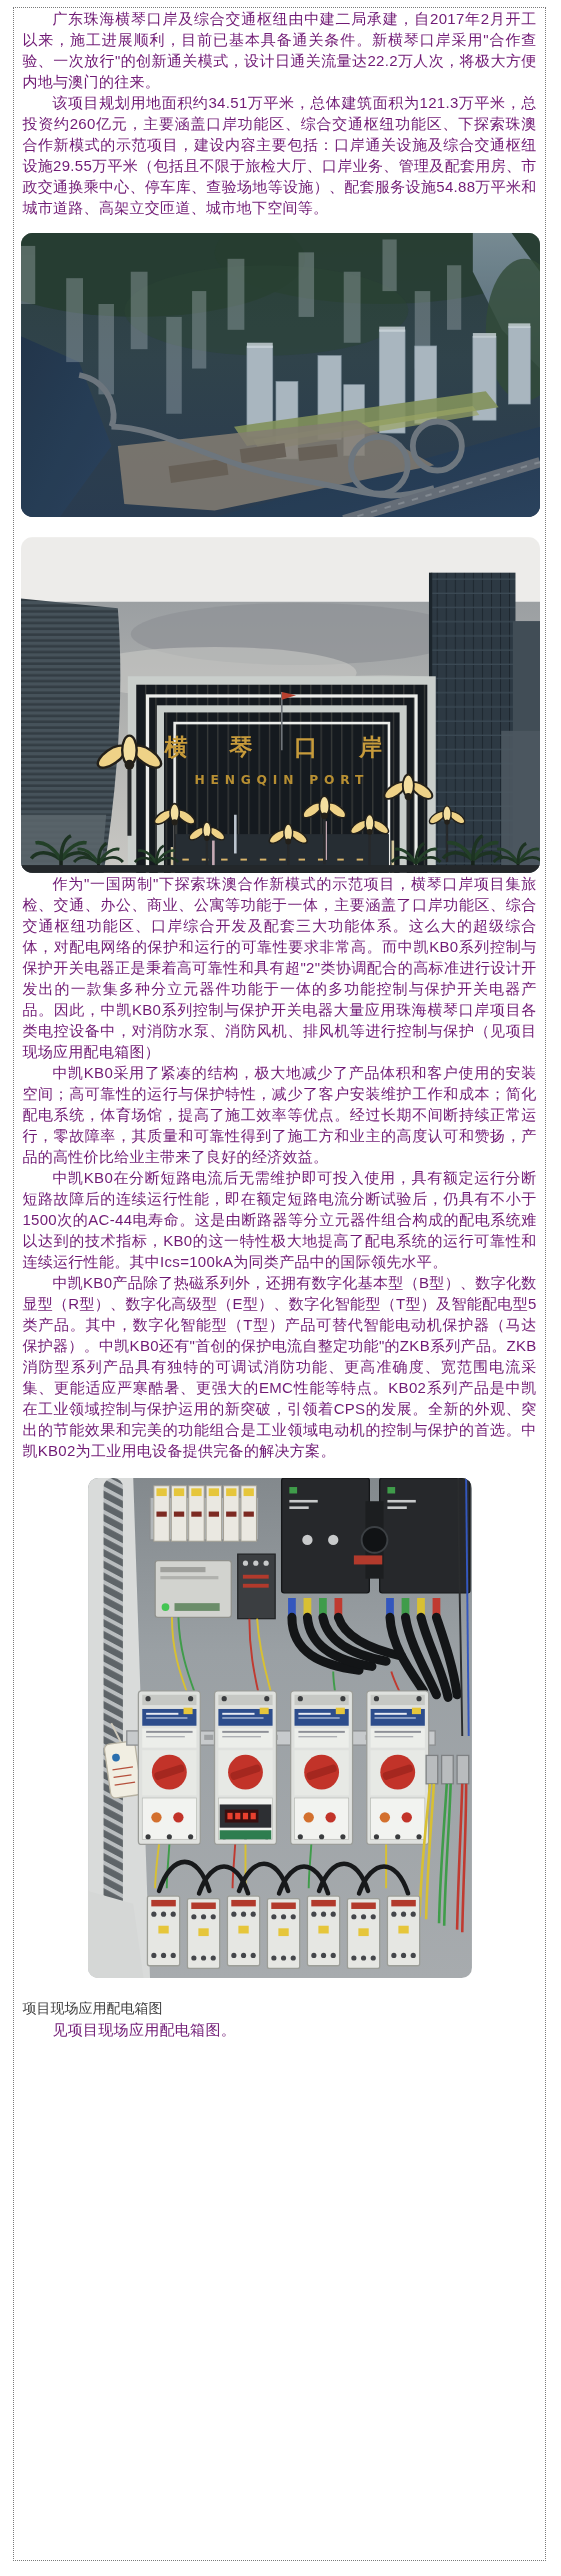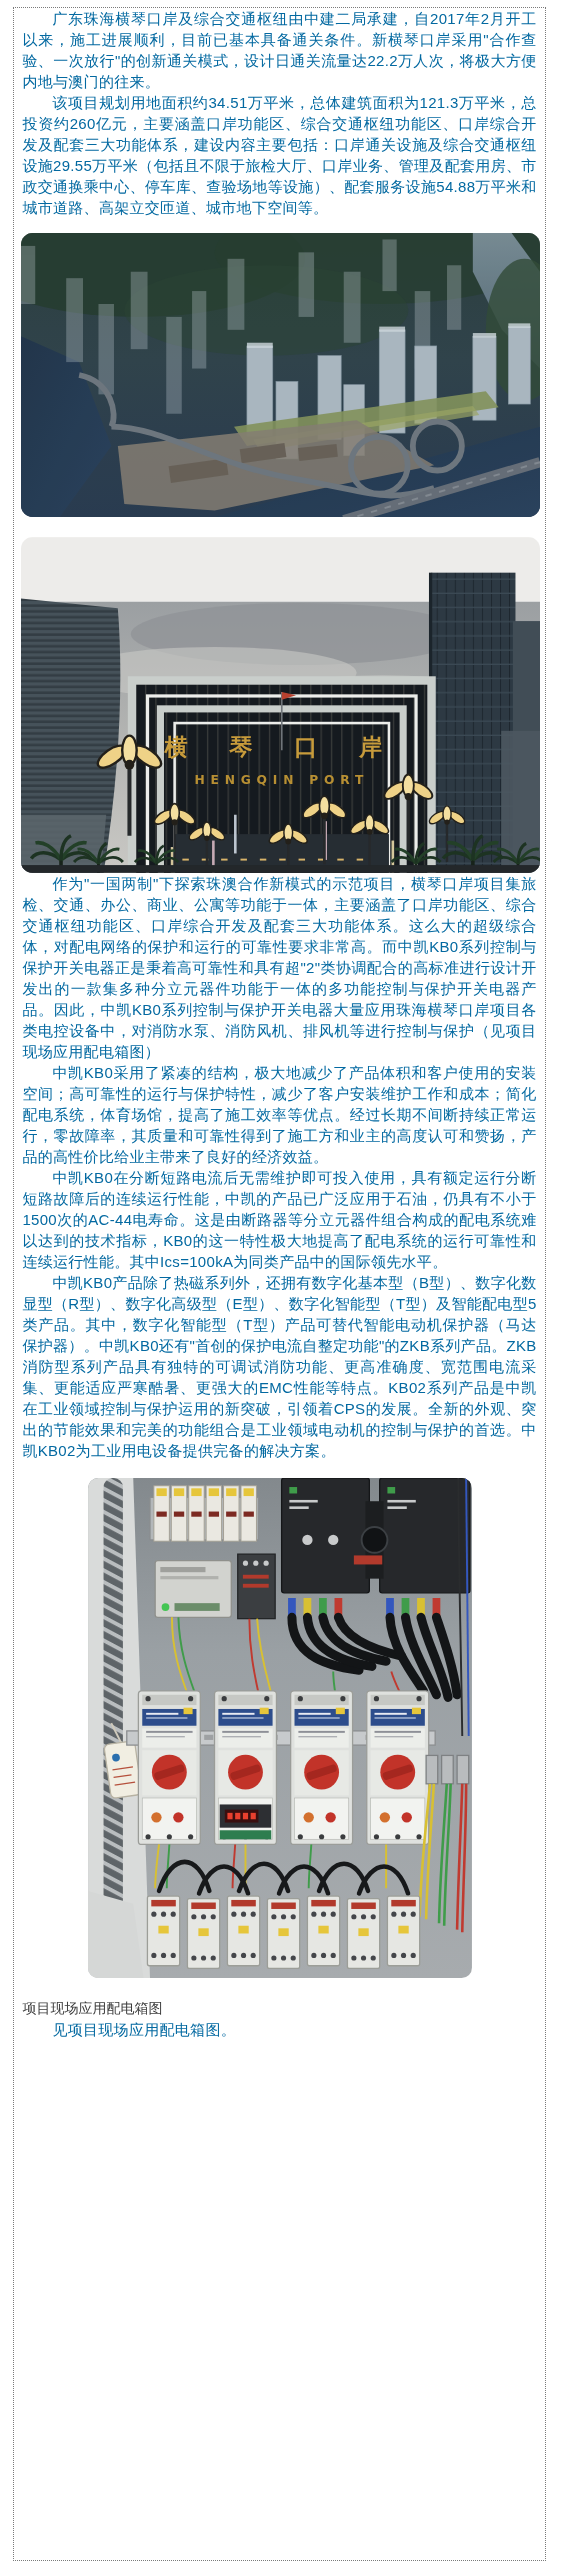--- a/index.html
+++ b/index.html
@@ -17,7 +17,7 @@
     padding:0 8.4px 3.9px 8.4px;
   }
   p.para{
-    font-size:15px;line-height:21px;color:#0369a1;
+    font-size:15px;line-height:21px;color:#701a75;
     text-align:justify;text-indent:2em;
     margin:0;font-weight:500;
     letter-spacing:0.3px;

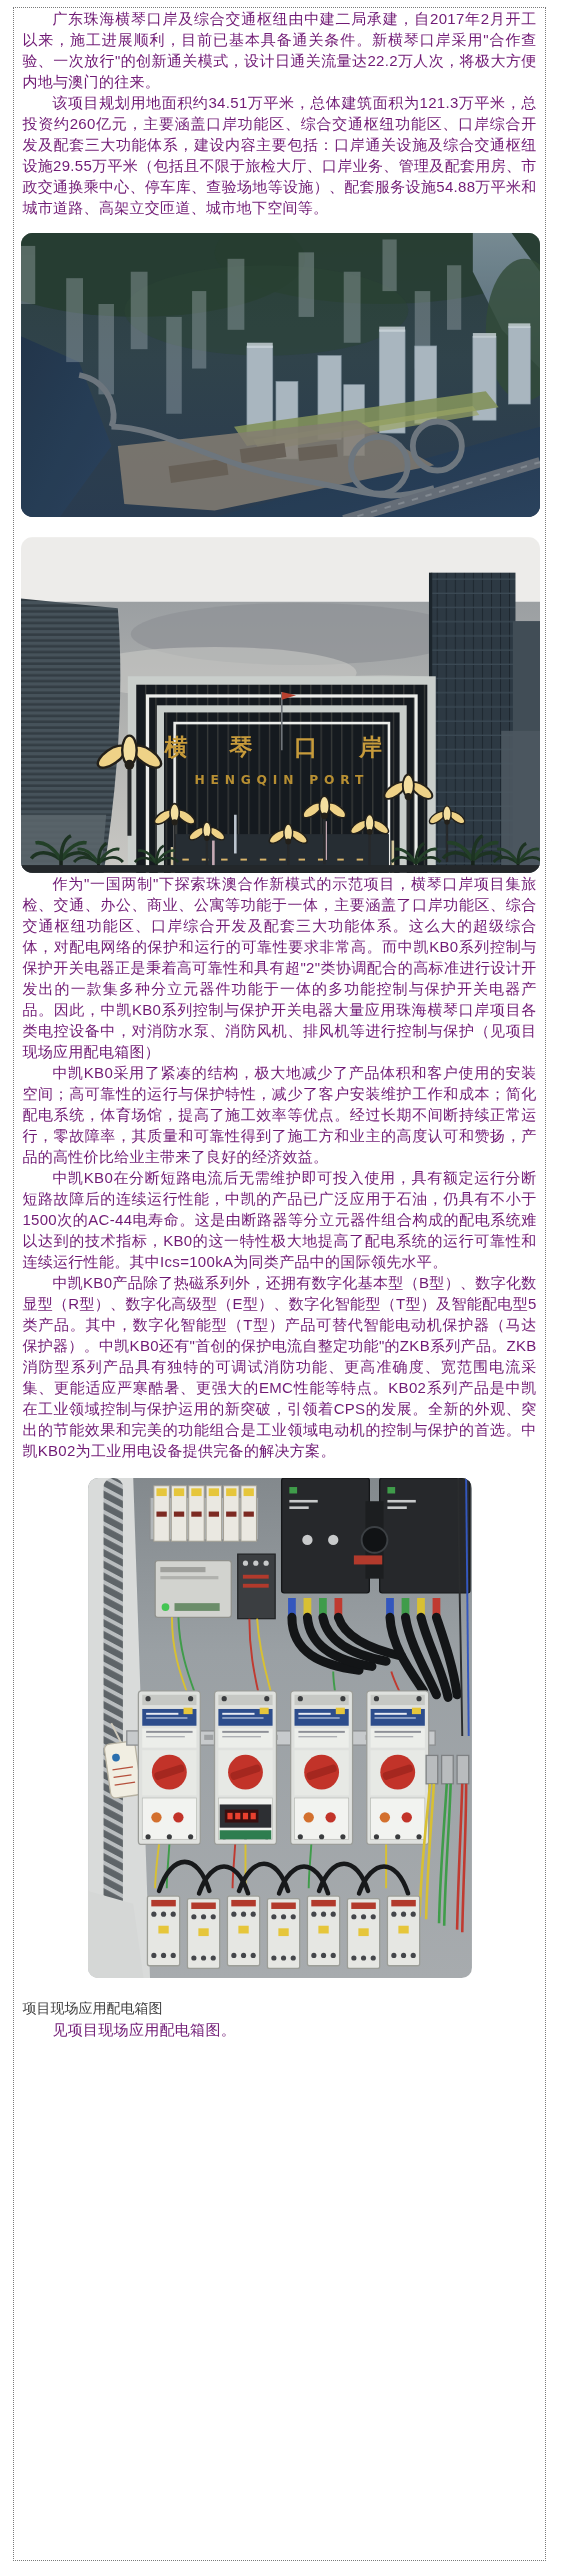--- a/index.html
+++ b/index.html
@@ -58,7 +58,7 @@
 
   <p class="para p1">广东珠海横琴口岸及综合交通枢纽由中建二局承建，自2017年2月开工以来，施工进展顺利，目前已基本具备通关条件。新横琴口岸采用"合作查验、一次放行"的创新通关模式，设计日通关流量达22.2万人次，将极大方便内地与澳门的往来。</p>
 
-  <p class="para p2">该项目规划用地面积约34.51万平米，总体建筑面积为121.3万平米，总投资约260亿元，主要涵盖口岸功能区、综合交通枢纽功能区、口岸综合开发及配套三大功能体系，建设内容主要包括：口岸通关设施及综合交通枢纽设施29.55万平米（包括且不限于旅检大厅、口岸业务、管理及配套用房、市政交通换乘中心、停车库、查验场地等设施）、配套服务设施54.88万平米和城市道路、高架立交匝道、城市地下空间等。</p>
+  <p class="para p2">该项目规划用地面积约34.51万平米，总体建筑面积为121.3万平米，总投资约260亿元，主要涵盖口岸功能区、综合交通枢纽功能区、下探索珠澳合作新模式的示范项目，建设内容主要包括：口岸通关设施及综合交通枢纽设施29.55万平米（包括且不限于旅检大厅、口岸业务、管理及配套用房、市政交通换乘中心、停车库、查验场地等设施）、配套服务设施54.88万平米和城市道路、高架立交匝道、城市地下空间等。</p>
 
   <figure class="img-wide img1">
     <svg width="519" height="284" viewBox="0 0 804 440">

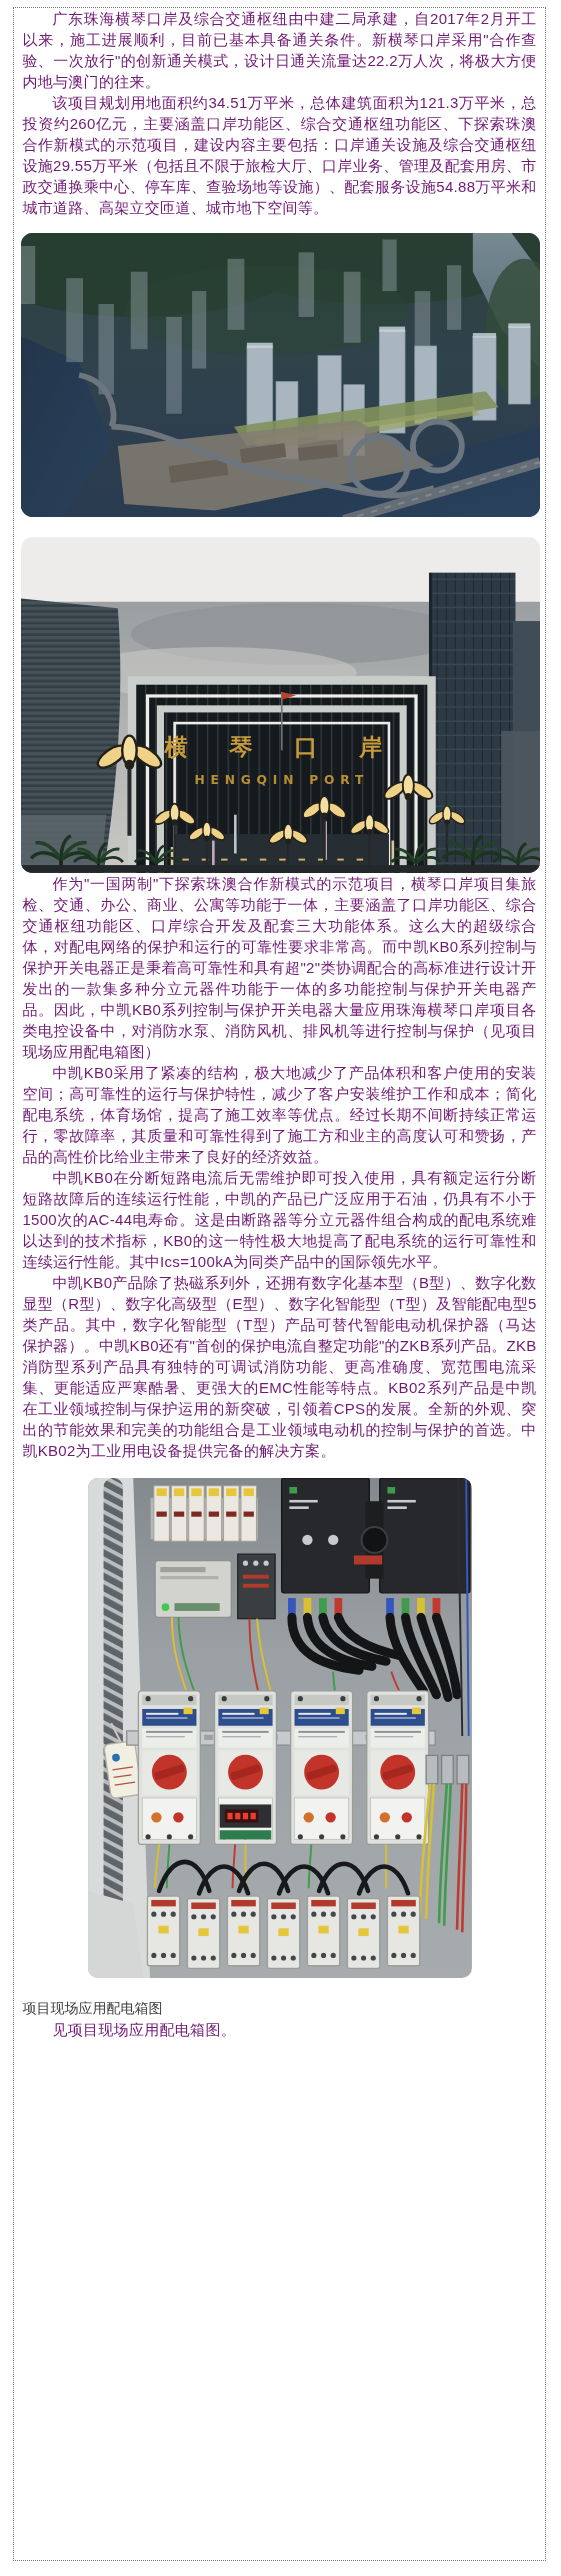--- a/index.html
+++ b/index.html
@@ -259,7 +259,7 @@
 
   <p class="para p5">中凯KB0采用了紧凑的结构，极大地减少了产品体积和客户使用的安装空间；高可靠性的运行与保护特性，减少了客户安装维护工作和成本；简化配电系统，体育场馆，提高了施工效率等优点。经过长期不间断持续正常运行，零故障率，其质量和可靠性得到了施工方和业主的高度认可和赞扬，产品的高性价比给业主带来了良好的经济效益。</p>
 
-  <p class="para p6">中凯KB0在分断短路电流后无需维护即可投入使用，具有额定运行分断短路故障后的连续运行性能，中凯的产品已广泛应用于石油，仍具有不小于1500次的AC-44电寿命。这是由断路器等分立元器件组合构成的配电系统难以达到的技术指标，KB0的这一特性极大地提高了配电系统的运行可靠性和连续运行性能。其中Ics=100kA为同类产品中的国际领先水平。</p>
+  <p class="para p6">中凯KB0在分断短路电流后无需维护即可投入使用，具有额定运行分断短路故障后的连续运行性能，即在额定短路电流分断试验后，仍具有不小于1500次的AC-44电寿命。这是由断路器等分立元器件组合构成的配电系统难以达到的技术指标，KB0的这一特性极大地提高了配电系统的运行可靠性和连续运行性能。其中Ics=100kA为同类产品中的国际领先水平。</p>
 
 
   <p class="para p8">中凯KB0产品除了热磁系列外，还拥有数字化基本型（B型）、数字化数显型（R型）、数字化高级型（E型）、数字化智能型（T型）及智能配电型5类产品。其中，数字化智能型（T型）产品可替代智能电动机保护器（马达保护器）。中凯KB0还有"首创的保护电流自整定功能"的ZKB系列产品。ZKB消防型系列产品具有独特的可调试消防功能、更高准确度、宽范围电流采集、更能适应严寒酷暑、更强大的EMC性能等特点。KB02系列产品是中凯在工业领域控制与保护运用的新突破，引领着CPS的发展。全新的外观、突出的节能效果和完美的功能组合是工业领域电动机的控制与保护的首选。中凯KB02为工业用电设备提供完备的解决方案。</p>

